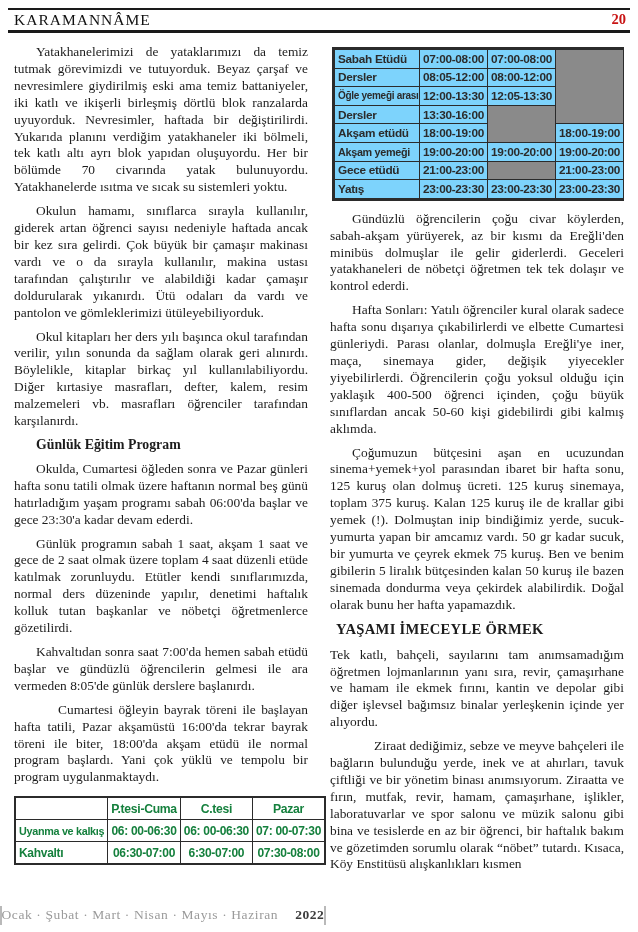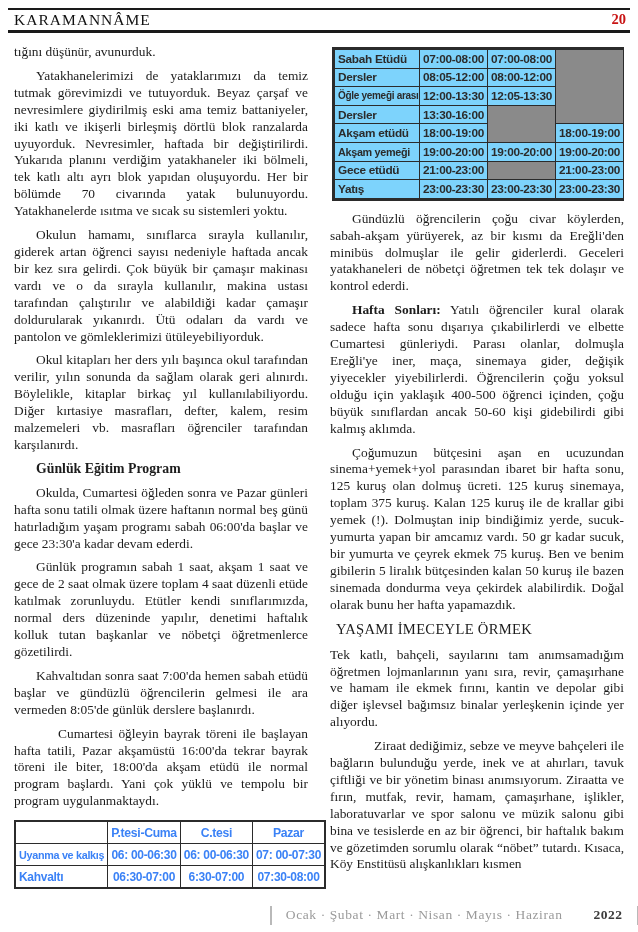--- a/index.html
+++ b/index.html
@@ -67,7 +67,6 @@
   <div class="columns">
 
     <div class="col">
-      <p>tığını düşünür, avunurduk.</p>
       <p class="ind">Yatakhanelerimizi de yataklarımızı da temiz tutmak görevimizdi ve tutuyorduk. Beyaz çarşaf ve nevresimlere giydirilmiş eski ama temiz battaniyeler, iki katlı ve ikişerli birleşmiş dörtlü blok ranzalarda uyuyorduk. Nevresimler, haftada bir değiştirilirdi. Yukarıda planını verdiğim yatakhaneler iki bölmeli, tek katlı altı ayrı blok yapıdan oluşuyordu. Her bir bölümde 70 civarında yatak bulunuyordu. Yatakhanelerde ısıtma ve sıcak su sistemleri yoktu.</p>
       <p class="ind">Okulun hamamı, sınıflarca sırayla kullanılır, giderek artan öğrenci sayısı nedeniyle haftada ancak bir kez sıra gelirdi. Çok büyük bir çamaşır makinası vardı ve o da sırayla kullanılır, makina ustası tarafından çalıştırılır ve alabildiği kadar çamaşır doldurularak yıkanırdı. Ütü odaları da vardı ve pantolon ve gömleklerimizi ütüleyebiliyorduk.</p>
       <p class="ind">Okul kitapları her ders yılı başınca okul tarafından verilir, yılın sonunda da sağlam olarak geri alınırdı. Böylelikle, kitaplar birkaç yıl kullanılabiliyordu. Diğer kırtasiye masrafları, defter, kalem, resim malzemeleri vb. masrafları öğrenciler tarafından karşılanırdı.</p>

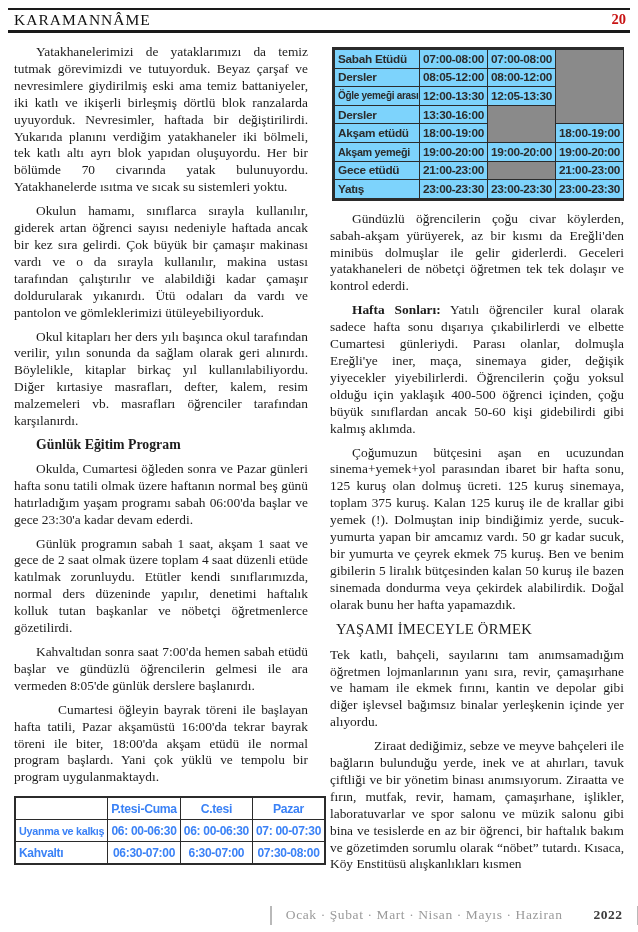--- a/index.html
+++ b/index.html
@@ -20,7 +20,7 @@
   .col p{margin:0 0 7px 0;font-size:13.4px;line-height:16.9px;text-align:justify;}
   .ind{text-indent:22px;}
   .deep{text-indent:44px;}
-  .runin{font-weight:bold;}
+  .runin{font-weight:normal;}
   h3.subhead{margin:3px 0 8px 0;font-size:13.8px;text-indent:22px;font-weight:bold;}
   h3.caps-head{margin:4px 0 9px 0;font-size:14.6px;text-indent:6px;font-weight:normal;letter-spacing:0.3px;}
   .tbl-caption{margin:4px 0 8px 0;text-align:center;font-size:13.6px;font-style:italic;}

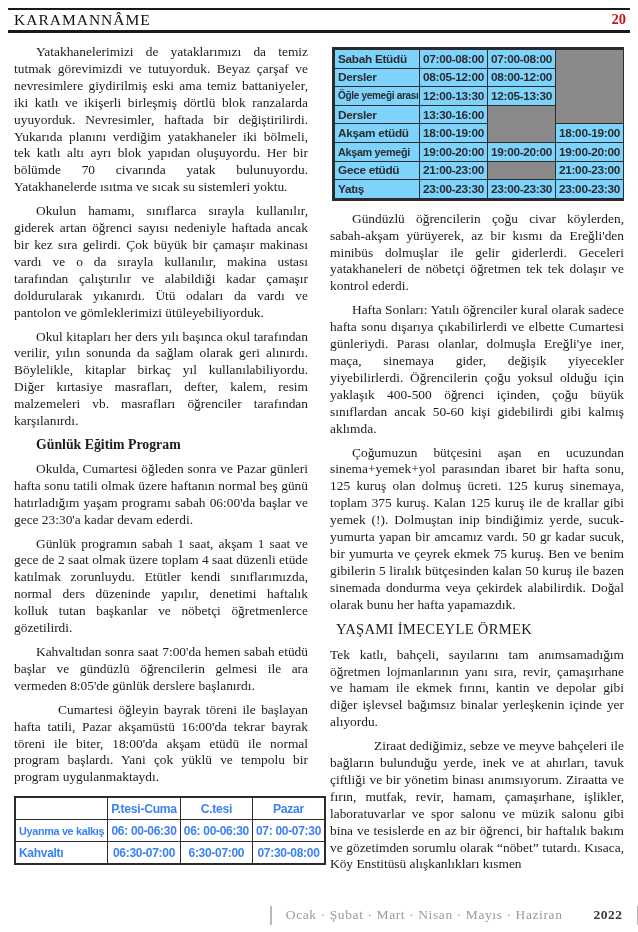--- a/index.html
+++ b/index.html
@@ -22,7 +22,7 @@
   .deep{text-indent:44px;}
   .runin{font-weight:normal;}
   h3.subhead{margin:3px 0 8px 0;font-size:13.8px;text-indent:22px;font-weight:bold;}
-  h3.caps-head{margin:4px 0 9px 0;font-size:14.6px;text-indent:6px;font-weight:normal;letter-spacing:0.3px;}
+  h3.caps-head{margin:4px 0 9px 0;font-size:14.6px;text-indent:6px;font-weight:bold;letter-spacing:0.3px;}
   .tbl-caption{margin:4px 0 8px 0;text-align:center;font-size:13.6px;font-style:italic;}
   .tbl-caption .cap-label{font-weight:bold;}
   

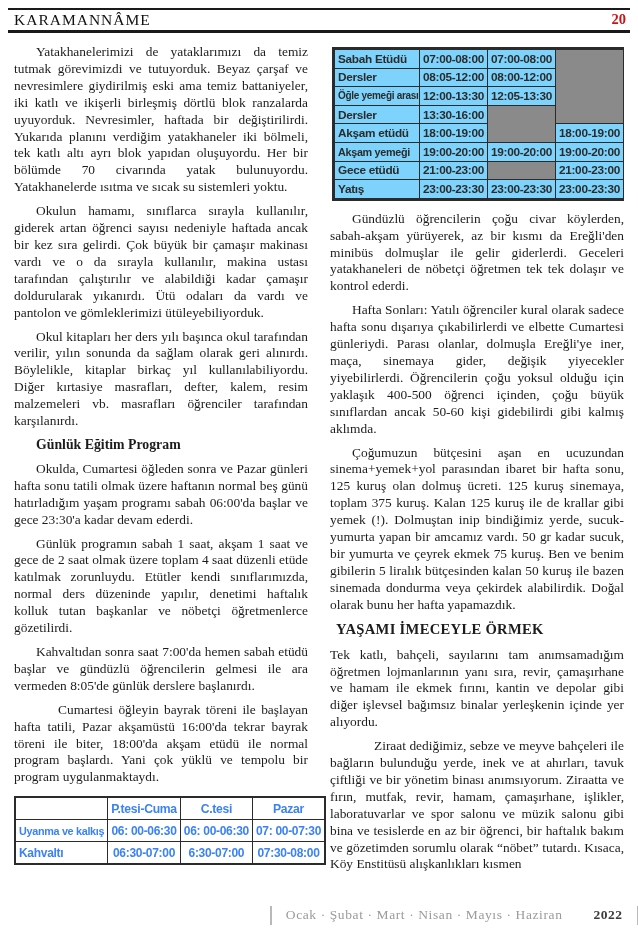--- a/index.html
+++ b/index.html
@@ -39,7 +39,7 @@
   td.mid-lbl{font-size:10.8px;letter-spacing:-0.3px;}
   table.weekly{border-collapse:collapse;margin:10px 0 0 0;
                font-family:"Liberation Sans","DejaVu Sans",sans-serif;
-               font-weight:bold;font-size:12px;color:#3b82f6;border:2.5px solid #2b2b2b;}
+               font-weight:bold;font-size:12px;color:#15803d;border:2.5px solid #2b2b2b;}
   table.weekly th,table.weekly td{border:1.6px solid #2b2b2b;height:21px;padding:0 3px;
                text-align:center;white-space:nowrap;letter-spacing:-0.3px;background:#fff;}
   table.weekly th{width:66px;font-size:12.2px;}

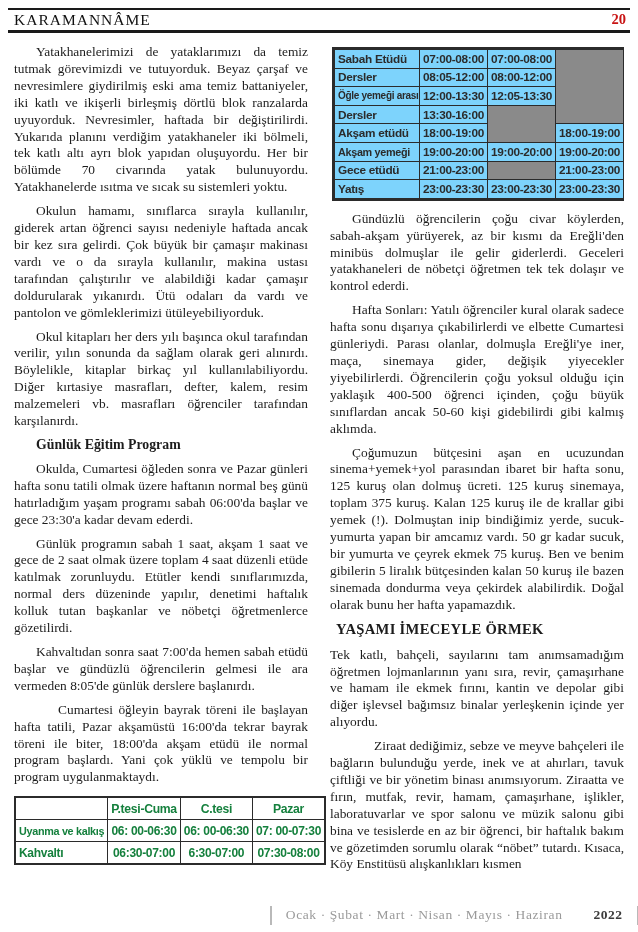--- a/index.html
+++ b/index.html
@@ -47,7 +47,7 @@
   table.weekly td.lbl{text-align:left;}
   
   .footer{position:absolute;left:0;right:0;bottom:0;height:34px;background:#fff;
-          display:flex;align-items:center;justify-content:flex-end;gap:14px;}
+          display:flex;align-items:center;justify-content:flex-start;}
   .foot-bar{width:1.5px;height:19px;background:#b9b9b9;}
   .foot-months{font-size:13.5px;letter-spacing:0.6px;color:#9a9a9a;}
   .foot-year{font-size:13.5px;font-weight:bold;color:#3c3c3c;letter-spacing:0.5px;margin-left:17px;}

